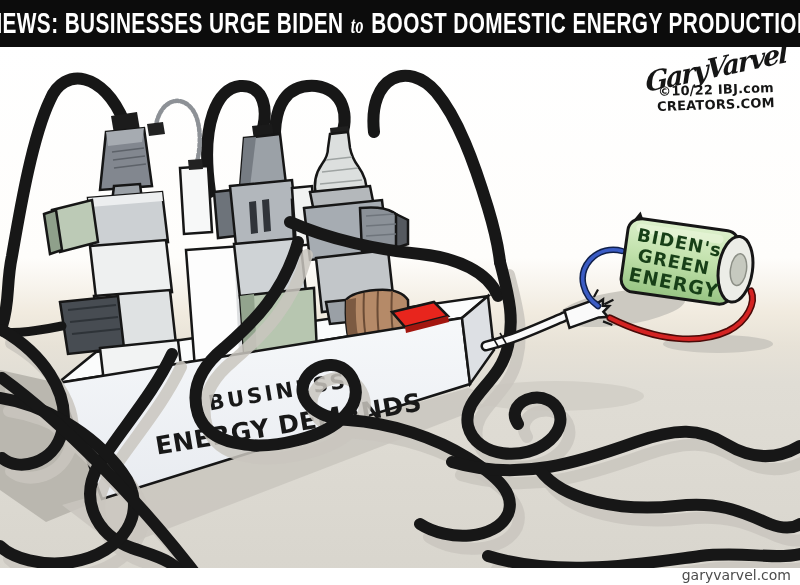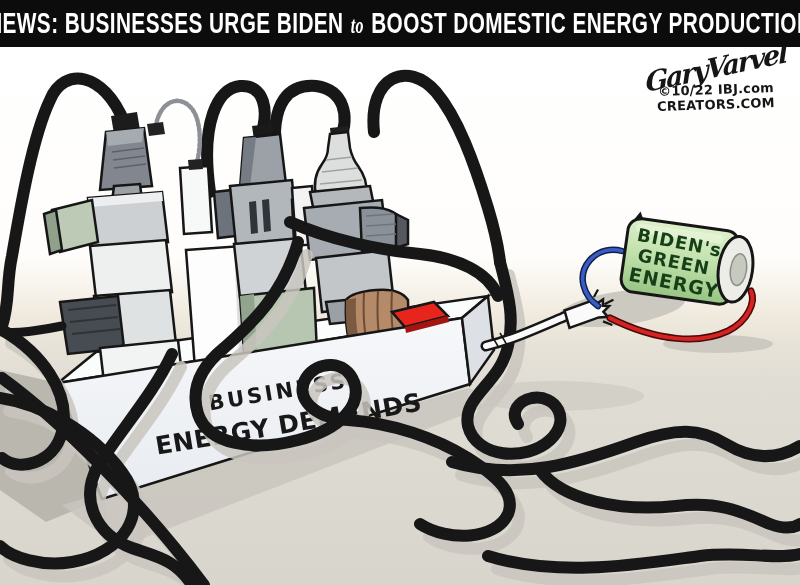--- a/index.html
+++ b/index.html
@@ -275,6 +275,9 @@
     <div class="cred">CREATORS.COM</div>
   </div>
 
+  <div class="footer-band">
+    <div class="watermark">garyvarvel.com</div>
+  </div>
 
 </div>
 

